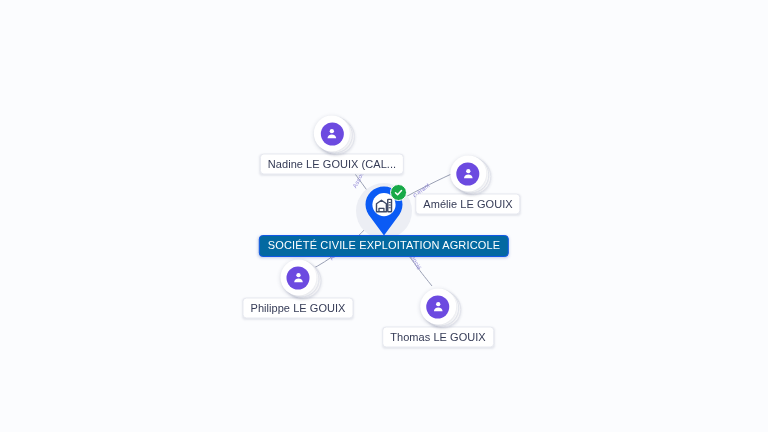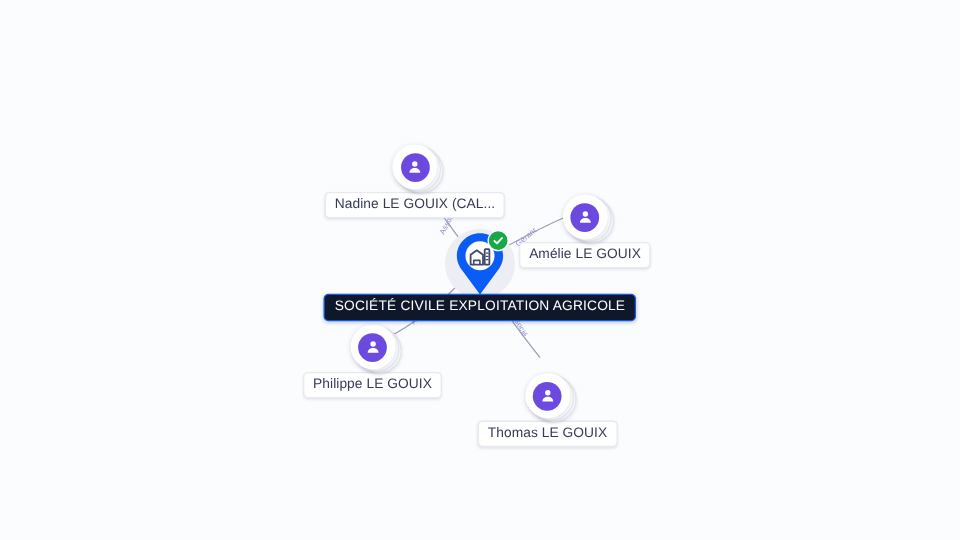--- a/index.html
+++ b/index.html
@@ -146,7 +146,7 @@
   .company-label {
     position: absolute;
     transform: translate(-50%, 0);
-    background: #0f172a;
+    background: #0369a1;
     border: 1px solid #1158e6;
     border-radius: 4px;
     padding: 3px 8px 4px 8px;

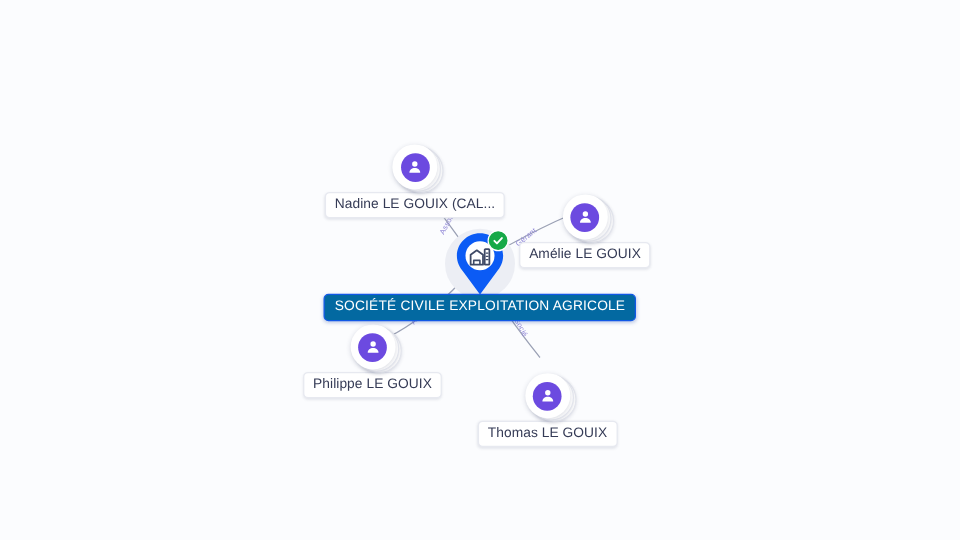--- a/index.html
+++ b/index.html
@@ -237,7 +237,7 @@
     <div class="node-label">Philippe LE GOUIX</div>
   </div>
 
-  <div class="node" style="left:438px; top:328px;">
+  <div class="node" style="left:438px; top:318px;">
     <div class="person-pin">
       <div class="card-back-2"></div>
       <div class="card-back-1"></div>

